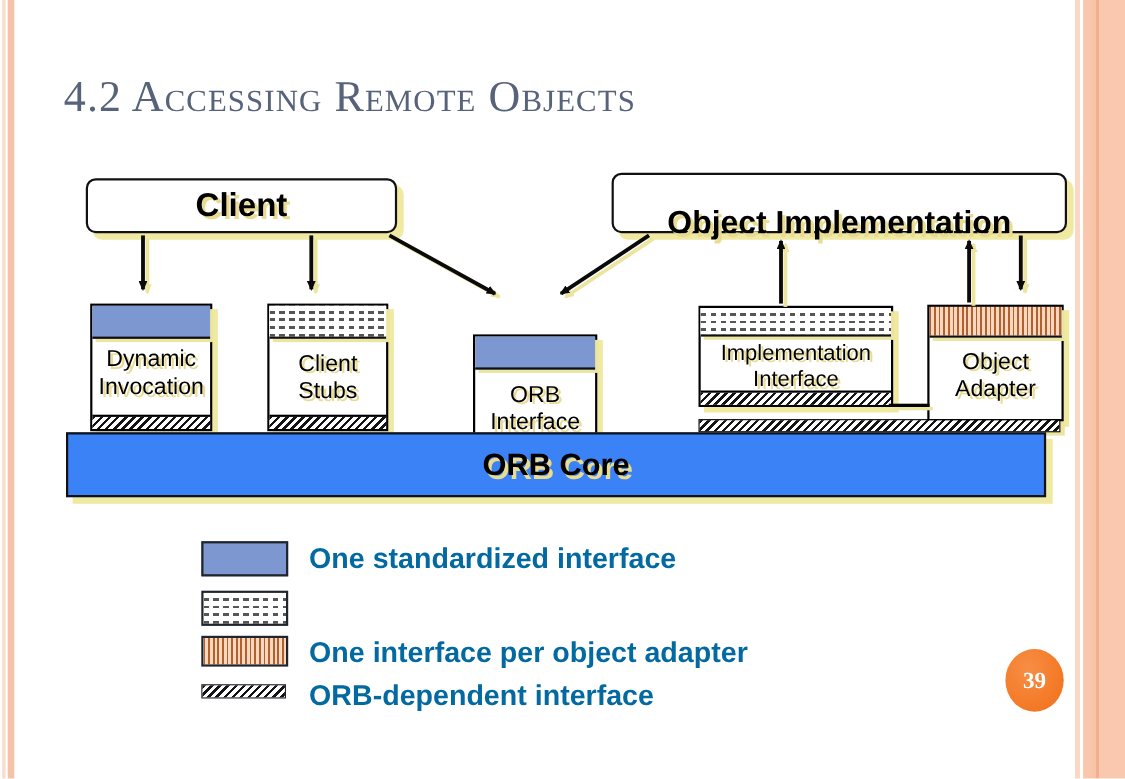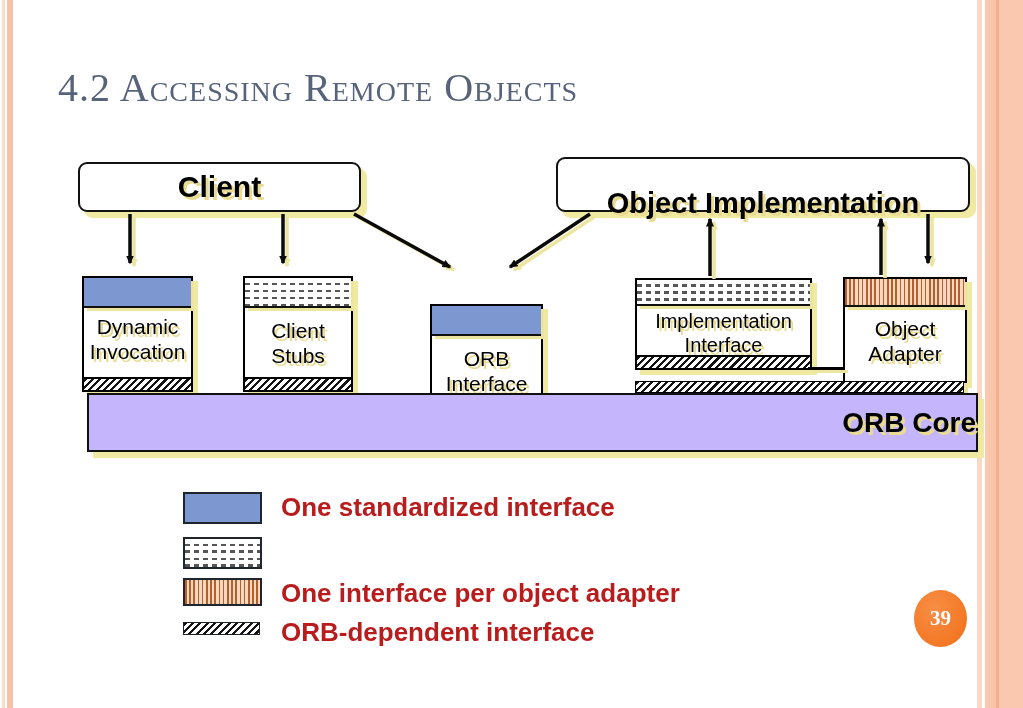--- a/index.html
+++ b/index.html
@@ -73,9 +73,9 @@
              box-shadow:3px 3px 0 #ece5a0;}
 
   
-  .orbcore{position:absolute;left:87px;top:393px;width:887px;height:55px;background:#c4b5fd;
+  .orbcore{position:absolute;left:60px;top:393px;width:887px;height:55px;background:#3b82f6;
            border:2.5px solid #111;box-shadow:6px 6px 0 #f0e9a2;
-           display:flex;align-items:center;justify-content:flex-end;}
+           display:flex;align-items:center;justify-content:center;}
   .orbcore .blabel{font-size:28px;font-weight:bold;text-shadow:3px 3px 0 #e9dc92;}
 
   

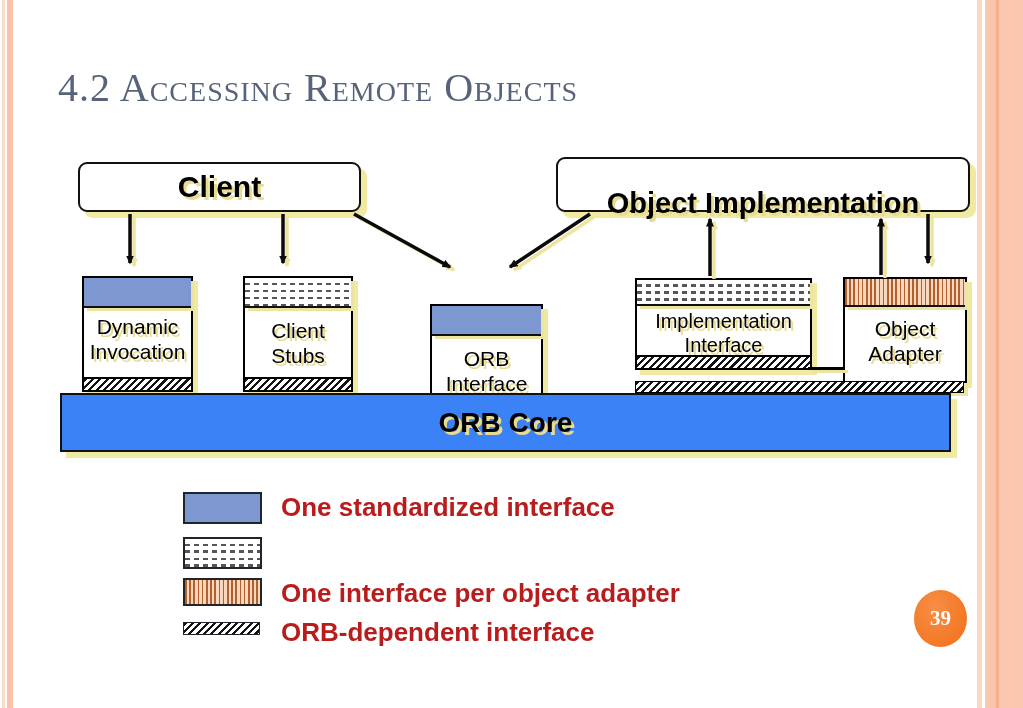--- a/index.html
+++ b/index.html
@@ -87,7 +87,7 @@
   .sw2{left:183px;top:537px;width:75px;height:28px;}
   .sw3{left:183px;top:578px;width:75px;height:24px;}
   .sw4{left:183px;top:622px;width:75px;height:11px;border-width:1.5px;}
-  .legend-label{position:absolute;left:281px;font-weight:bold;font-size:26px;color:#b91c1c;}
+  .legend-label{position:absolute;left:281px;font-weight:bold;font-size:26px;color:#0369a1;}
   .ll1{top:492px;} .ll2{top:538px;} .ll3{top:578px;} .ll4{top:617px;}
 
   

